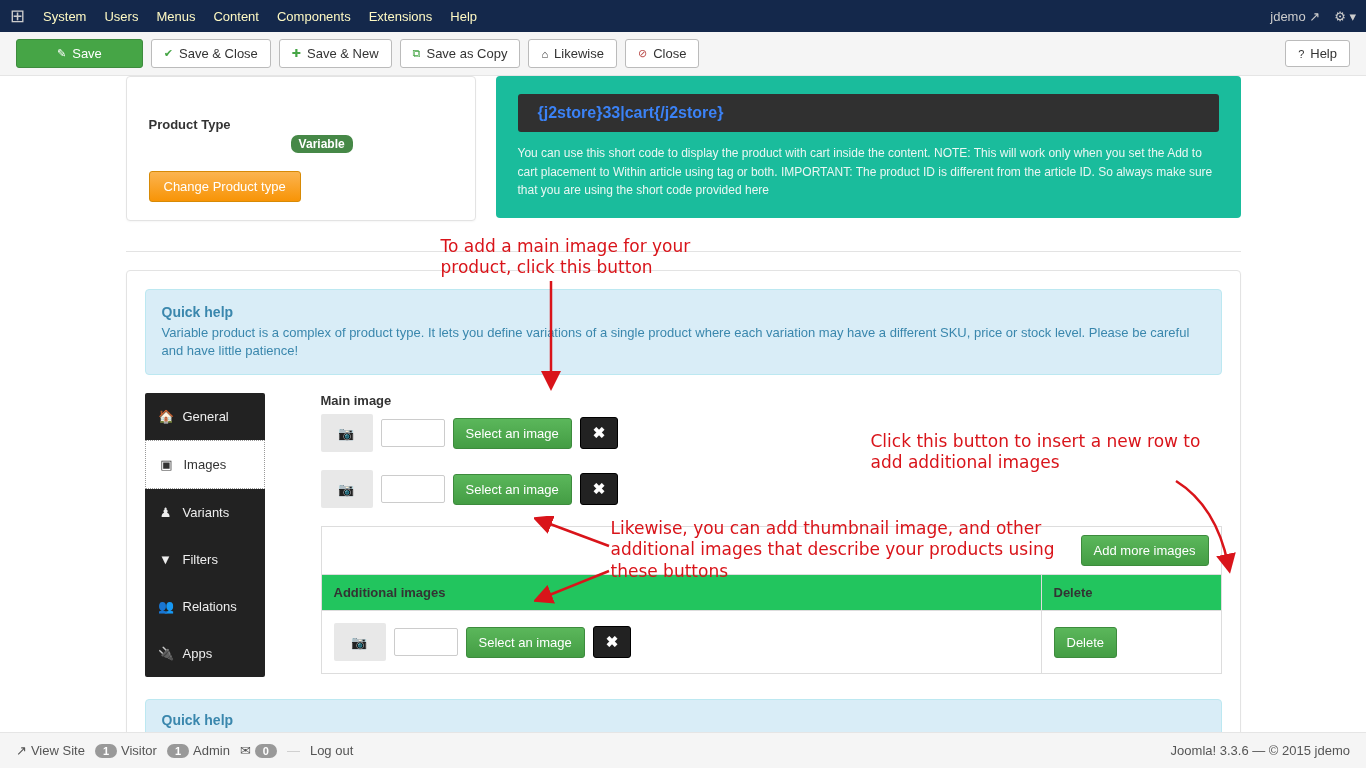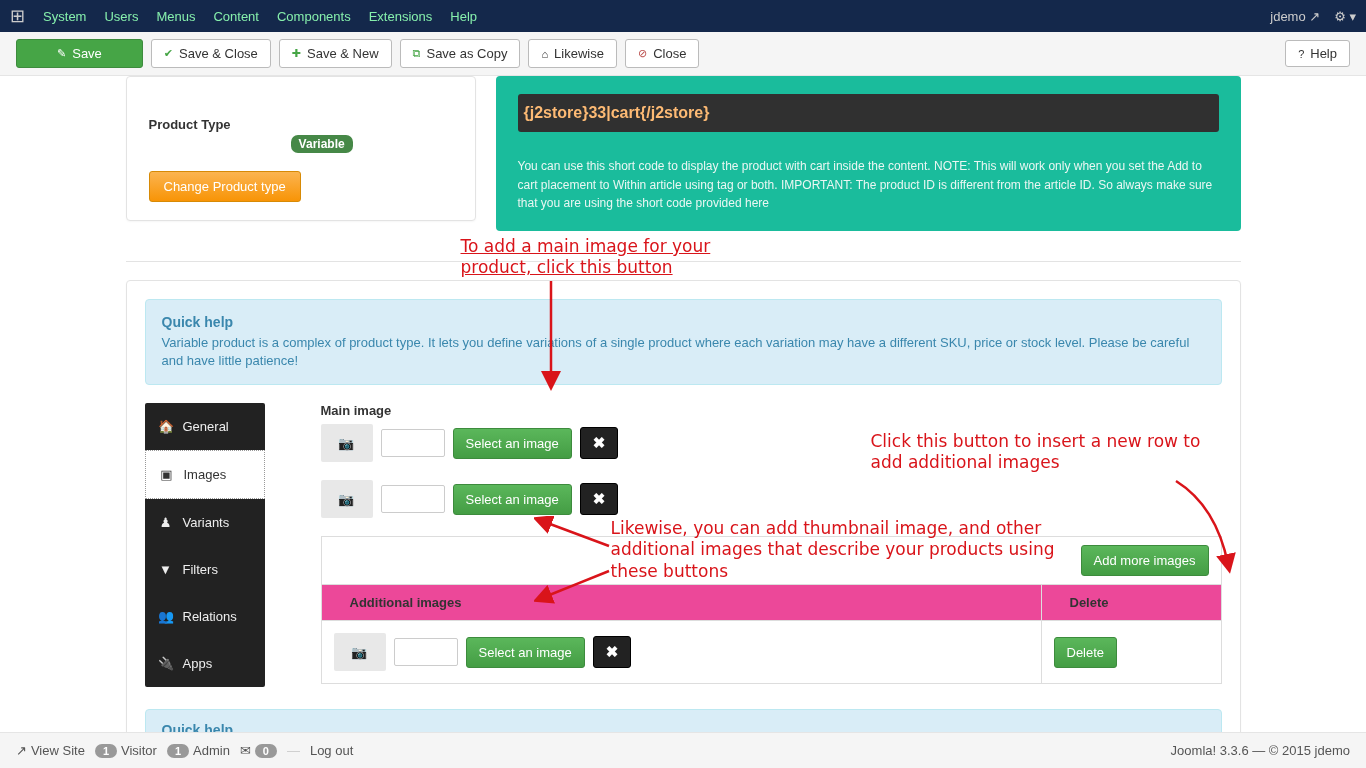--- a/index.html
+++ b/index.html
@@ -8,7 +8,7 @@
 
 .menubar { background: #14284b; height: 32px; display: flex; align-items: center; color: #ccc; padding: 0 10px; justify-content: space-between; }
 .menubar-left { display: flex; align-items: center; gap: 18px; }
-.menubar-item { color: #86efac; cursor: pointer; }
+.menubar-item { color: #fef9c3; cursor: pointer; }
 .joomla-icon { font-size: 18px; color: #ccc; }
 .menubar-right { display: flex; align-items: center; gap: 14px; color: #ccc; }
 

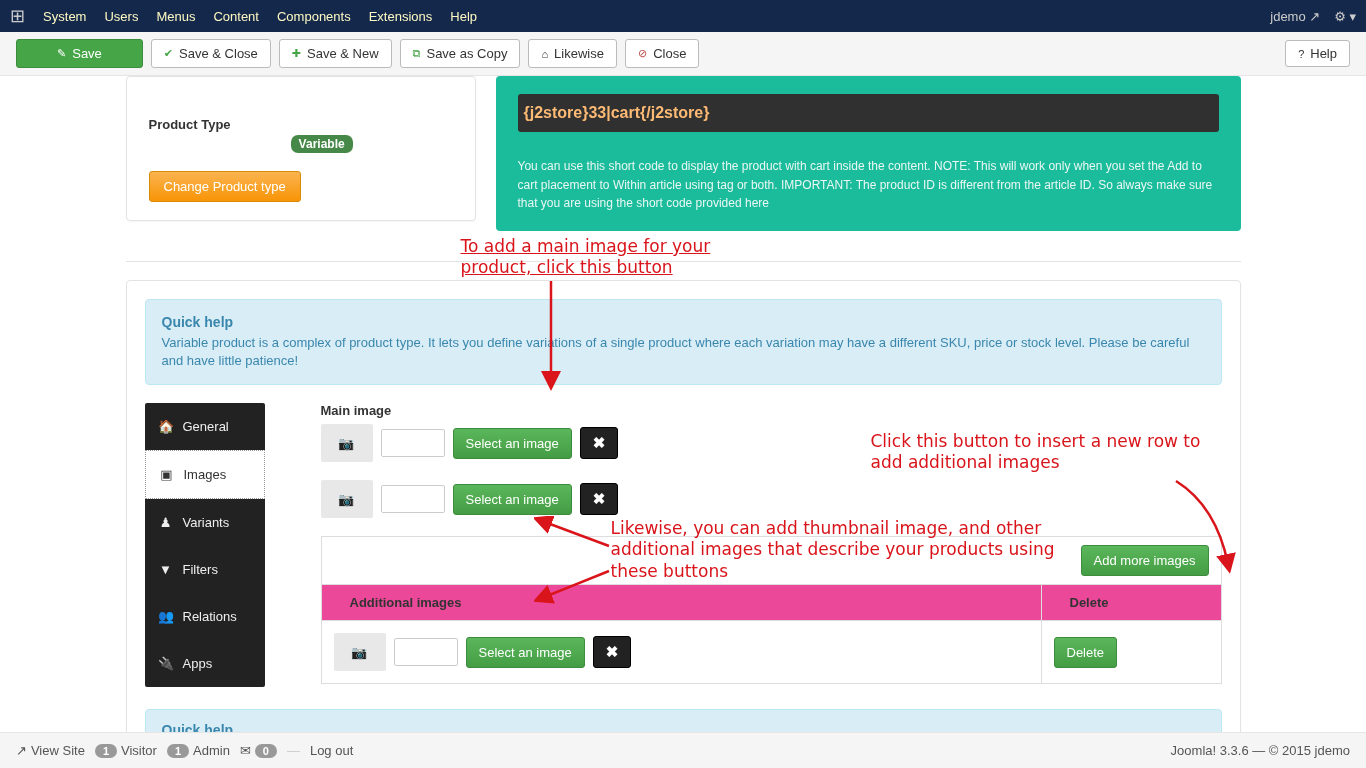--- a/index.html
+++ b/index.html
@@ -35,7 +35,7 @@
 .btn-orange { background: linear-gradient(#fbb450,#f89406); border: 1px solid #d78a06; color: #fff; padding: 7px 14px; border-radius: 3px; cursor: pointer; font-size: 13px; }
 
 .card-right { flex: 1; background: #1abc9c; color: #fff; padding: 18px 22px; border-radius: 4px; }
-.code-box { background: #303030; color: #fdba74; padding: 10px 6px; border-radius: 3px; font-weight: 700; font-size: 16px; margin-bottom: 25px; }
+.code-box { background: #303030; color: #3b82f6; padding: 10px 20px; border-radius: 3px; font-weight: 700; font-size: 16px; margin-bottom: 12px; }
 .info-text { font-size: 12px; line-height: 1.55; color: #eaf7f3; }
 
 

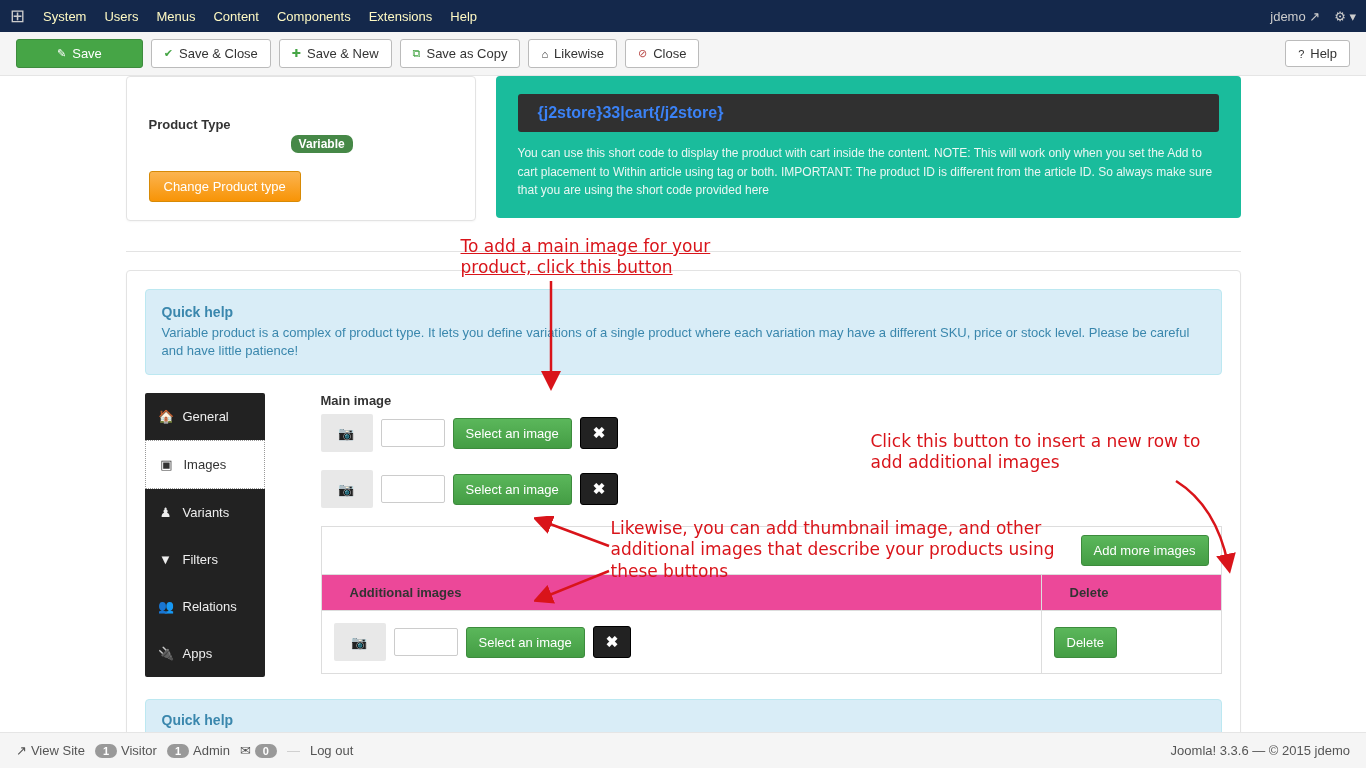--- a/index.html
+++ b/index.html
@@ -255,7 +255,7 @@
 
     </div>
 
-    <div class="annot" style="left:335px; top:160px; width:320px;text-decoration:underline;">To add a main image for your product, click this button</div>
+    <div class="annot" style="left:315px; top:160px; width:320px;">To add a main image for your product, click this button</div>
     <svg class="arrow-svg" style="left:410px; top:205px;" width="30" height="110">
       <defs>
           <marker id="ah1" markerWidth="8" markerHeight="8" refX="4" refY="4" orient="auto">

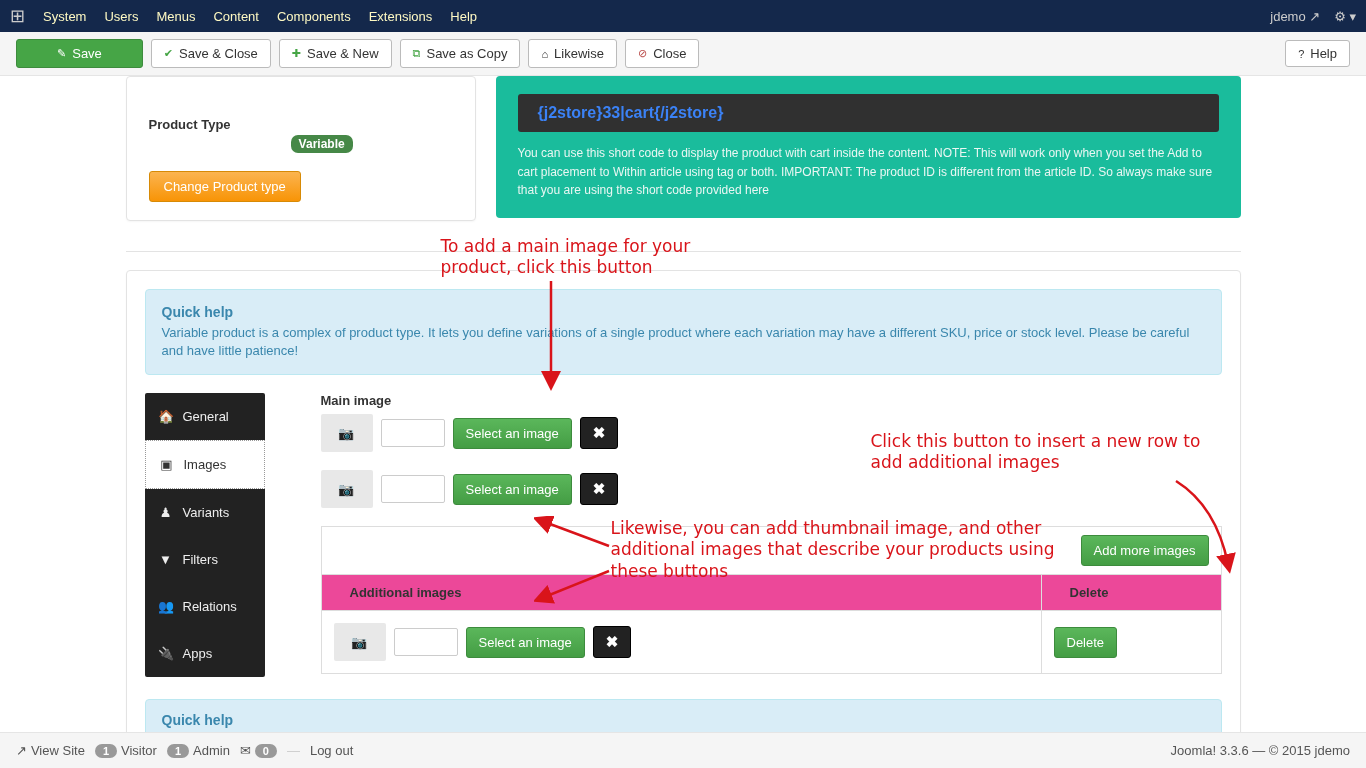--- a/index.html
+++ b/index.html
@@ -65,7 +65,7 @@
 .add-row { display: flex; justify-content: flex-end; padding: 8px 0; border: 1px solid #ddd; border-bottom: none; }
 .add-row-inner { padding-right: 12px; }
 .tbl { width: 100%; border-collapse: collapse; }
-.tbl th { text-align: left; padding: 10px 28px; border: 1px solid #ddd; color: #333; font-weight: 700; background: #ec4899; }
+.tbl th { text-align: left; padding: 10px 12px; border: 1px solid #ddd; color: #333; font-weight: 700; background: #22c55e; }
 .tbl td { padding: 12px; border: 1px solid #ddd; vertical-align: middle; }
 .tbl td.del-cell { width: 180px; }
 

